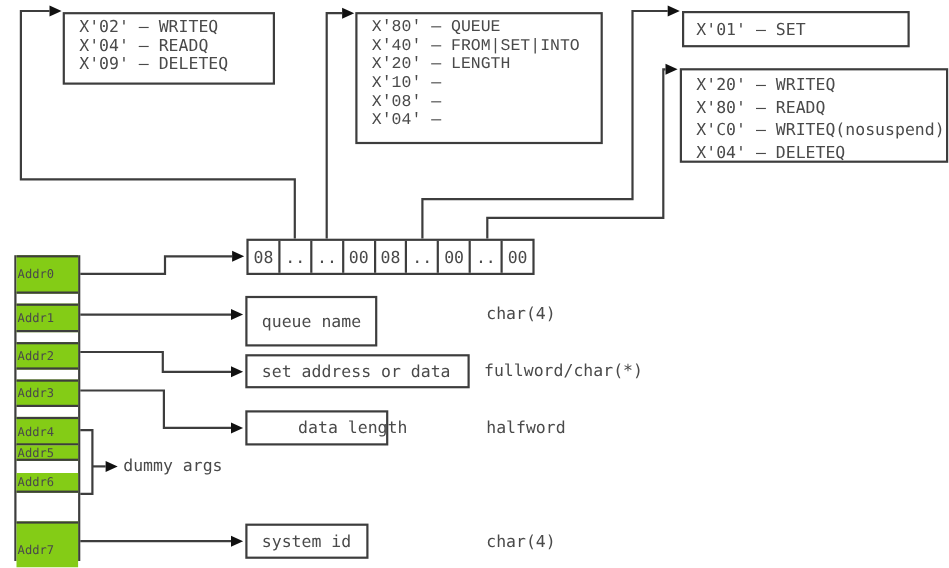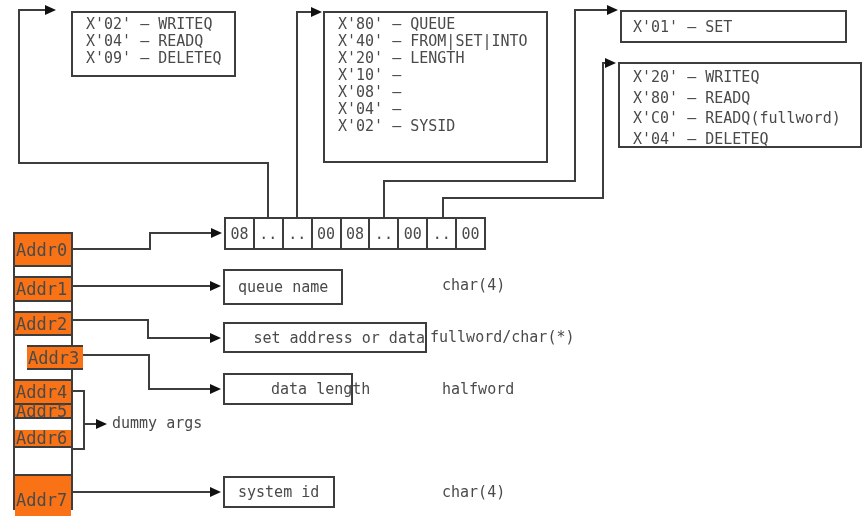--- a/index.html
+++ b/index.html
@@ -48,7 +48,7 @@
     </g>
   </svg>
 
-  <div class="box legend" style="left:71px;top:11px;width:165px;height:66px;">
+  <div class="box legend" style="left:57px;top:11px;width:193px;height:66px;">
     <div class="ln">X'02' — WRITEQ</div>
     <div class="ln">X'04' — READQ</div>
     <div class="ln">X'09' — DELETEQ</div>

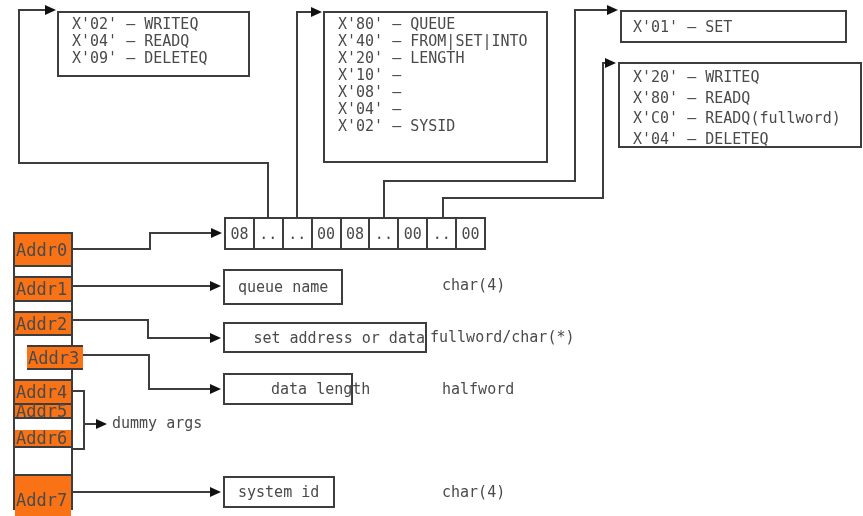--- a/index.html
+++ b/index.html
@@ -54,7 +54,7 @@
     <div class="ln">X'09' — DELETEQ</div>
   </div>
 
-  <div class="box legend" style="left:323px;top:11px;width:225px;height:152px;">
+  <div class="box legend" style="left:323px;top:11px;width:225px;height:120px;font-family:Liberation Mono, monospace;">
     <div class="ln">X'80' — QUEUE</div>
     <div class="ln">X'40' — FROM|SET|INTO</div>
     <div class="ln">X'20' — LENGTH</div>

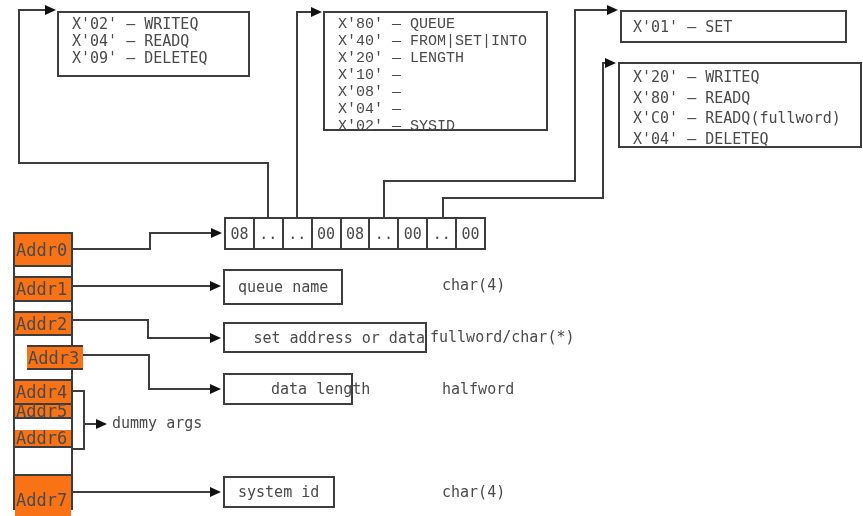--- a/index.html
+++ b/index.html
@@ -64,7 +64,7 @@
     <div class="ln">X'02' — SYSID</div>
   </div>
 
-  <div class="box vcenter" style="left:620px;top:10px;width:227px;height:33px;padding-left:11px;">
+  <div class="box vcenter" style="left:620px;top:10px;width:207px;height:33px;padding-left:11px;">
     <span>X'01' — SET</span>
   </div>
 

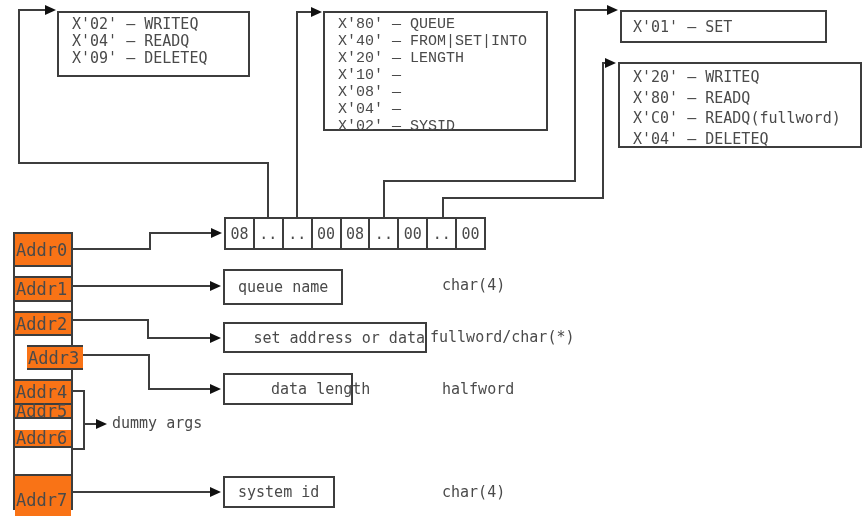--- a/index.html
+++ b/index.html
@@ -61,7 +61,6 @@
     <div class="ln">X'10' —</div>
     <div class="ln">X'08' —</div>
     <div class="ln">X'04' —</div>
-    <div class="ln">X'02' — SYSID</div>
   </div>
 
   <div class="box vcenter" style="left:620px;top:10px;width:207px;height:33px;padding-left:11px;">

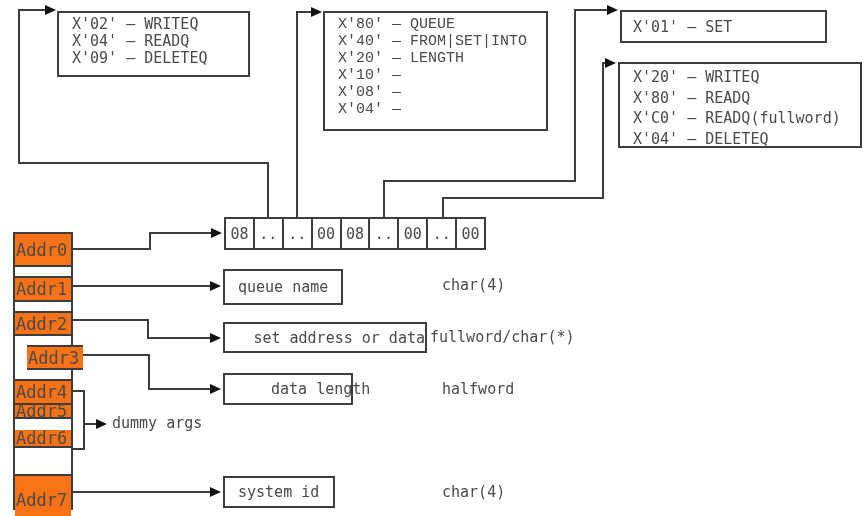--- a/index.html
+++ b/index.html
@@ -70,7 +70,7 @@
   <div class="box legend wide" style="left:618px;top:62px;width:244px;height:86px;">
     <div class="ln">X'20' — WRITEQ</div>
     <div class="ln">X'80' — READQ</div>
-    <div class="ln">X'C0' — READQ(fullword)</div>
+    <div class="ln">X'C0' — WRITEQ(nosuspend)</div>
     <div class="ln">X'04' — DELETEQ</div>
   </div>
 

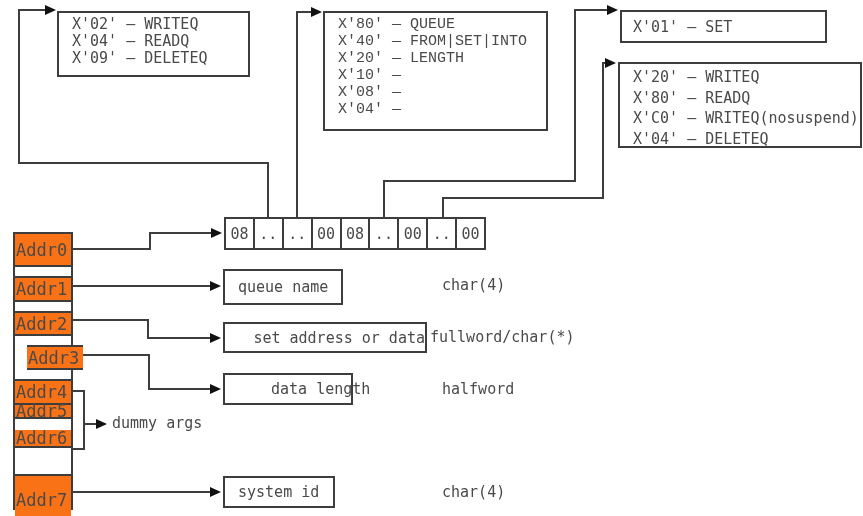--- a/index.html
+++ b/index.html
@@ -16,7 +16,7 @@
   .bytes .cell + .cell{border-left:2px solid #3d3d3d;}
   .ladder{position:absolute;box-sizing:border-box;border-left:2px solid #3d3d3d;border-right:2px solid #3d3d3d;}
   .ladder .row{position:absolute;left:0;width:100%;box-sizing:border-box;display:flex;align-items:center;
-               padding-left:1px;font-size:17px;background:#f97316;}
+               padding-left:1px;font-size:11px;background:#84cc16;}
   .bt{border-top:2px solid #3d3d3d;}
   .bb{border-bottom:2px solid #3d3d3d;}
   .freelabel{position:absolute;height:18px;line-height:18px;font-size:15px;white-space:pre;}

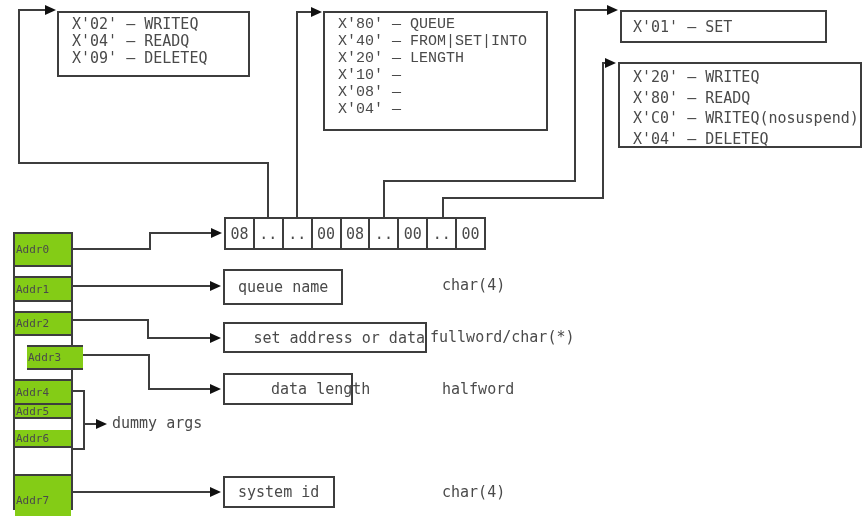--- a/index.html
+++ b/index.html
@@ -97,7 +97,7 @@
     <div class="row bt bb" style="top:242px;height:52px;">Addr7</div>
   </div>
 
-  <div class="box vcenter" style="left:223px;top:269px;width:120px;height:36px;">
+  <div class="box vcenter" style="left:223px;top:269px;width:120px;height:46px;">
     <span>queue name</span>
   </div>
   <div class="box vcenter" style="left:223px;top:322px;width:204px;height:31px;justify-content:flex-end;">

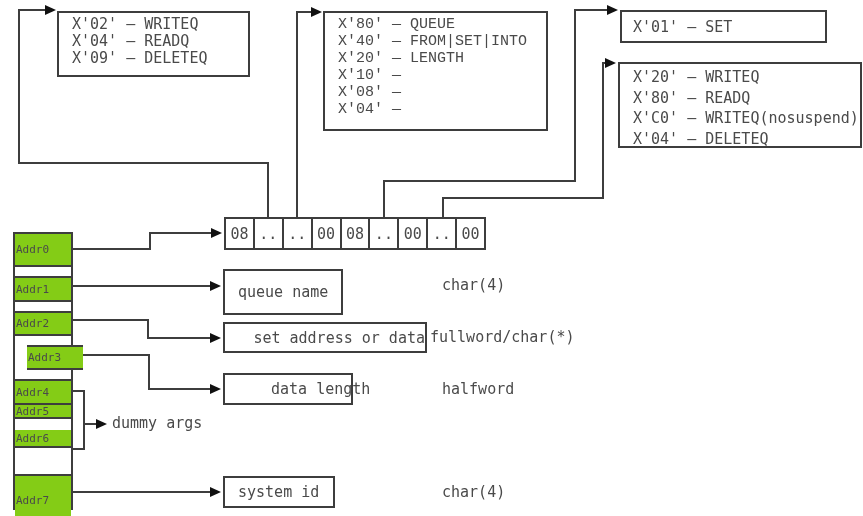--- a/index.html
+++ b/index.html
@@ -100,7 +100,7 @@
   <div class="box vcenter" style="left:223px;top:269px;width:120px;height:46px;">
     <span>queue name</span>
   </div>
-  <div class="box vcenter" style="left:223px;top:322px;width:204px;height:31px;justify-content:flex-end;">
+  <div class="box vcenter" style="left:223px;top:322px;width:204px;height:31px;">
     <span>set address or data</span>
   </div>
   <div class="box vcenter" style="left:223px;top:373px;width:130px;height:32px;padding-left:46px;">

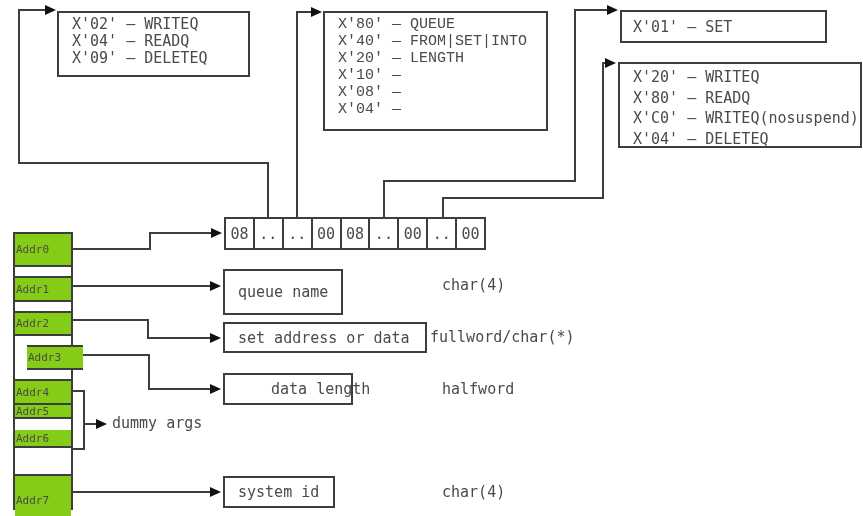--- a/index.html
+++ b/index.html
@@ -111,7 +111,7 @@
   </div>
 
   <div class="freelabel" style="left:442px;top:276px;">char(4)</div>
-  <div class="freelabel" style="left:430px;top:328px;text-align:right;">fullword/char(*)</div>
+  <div class="freelabel" style="left:440px;top:328px;text-align:right;">fullword/char(*)</div>
   <div class="freelabel" style="left:442px;top:380px;">halfword</div>
   <div class="freelabel" style="left:442px;top:483px;">char(4)</div>
 

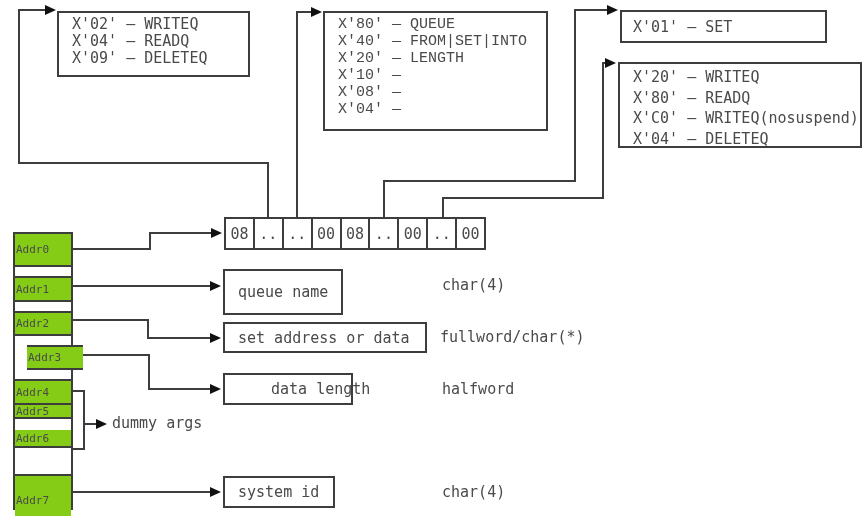--- a/index.html
+++ b/index.html
@@ -90,7 +90,7 @@
     <div class="row bt bb" style="top:0;height:35px;">Addr0</div>
     <div class="row bt bb" style="top:44px;height:26px;">Addr1</div>
     <div class="row bt bb" style="top:79px;height:25px;">Addr2</div>
-    <div class="row bt bb" style="top:113px;height:25px;margin-left:12px;">Addr3</div>
+    <div class="row bt bb" style="top:113px;height:25px;">Addr3</div>
     <div class="row bt bb" style="top:147px;height:26px;">Addr4</div>
     <div class="row bb" style="top:173px;height:14px;">Addr5</div>
     <div class="row bb" style="top:198px;height:18px;">Addr6</div>

